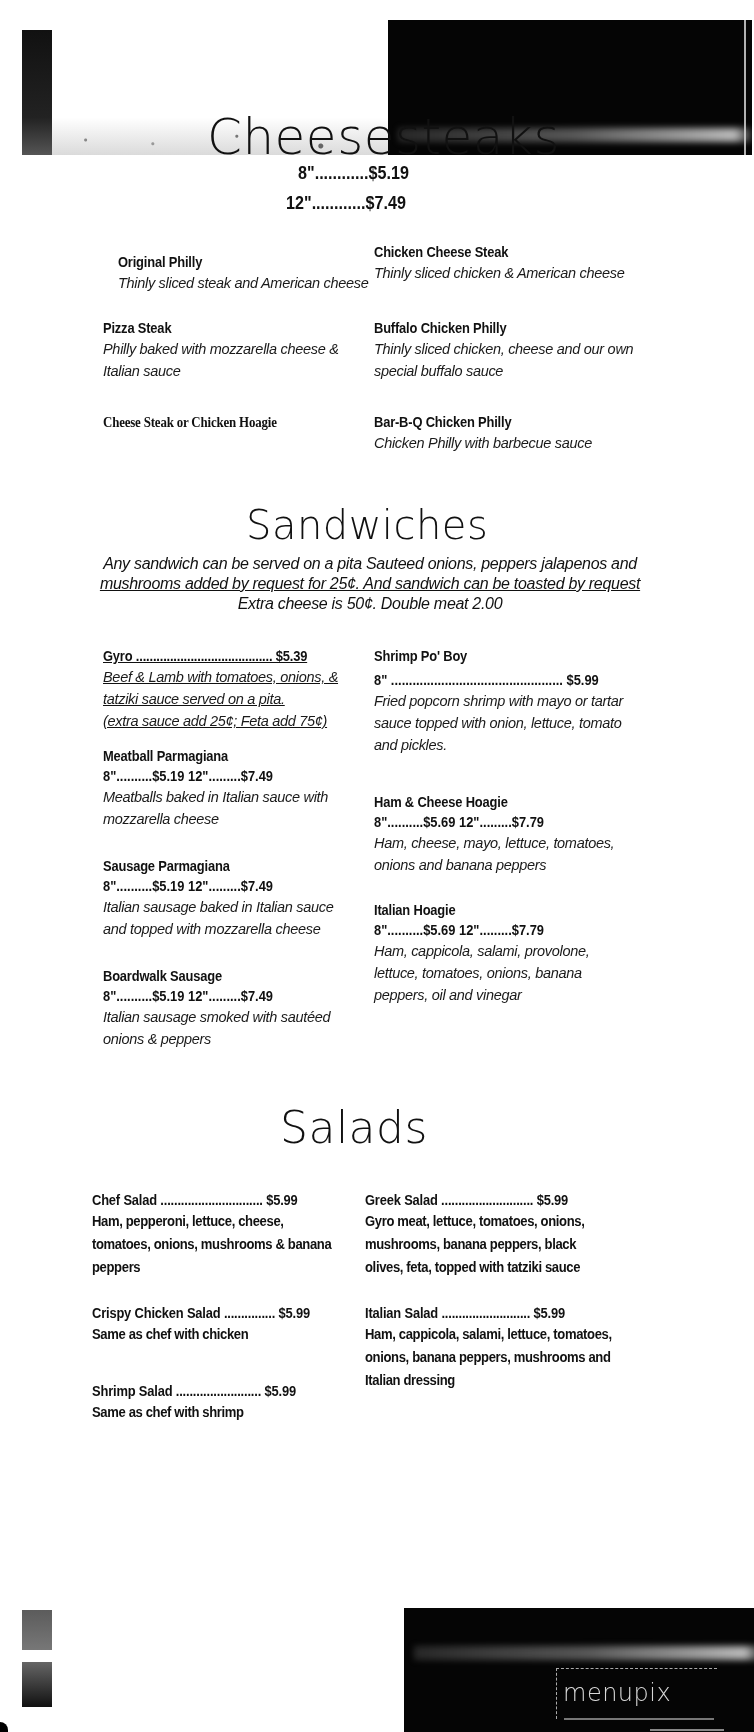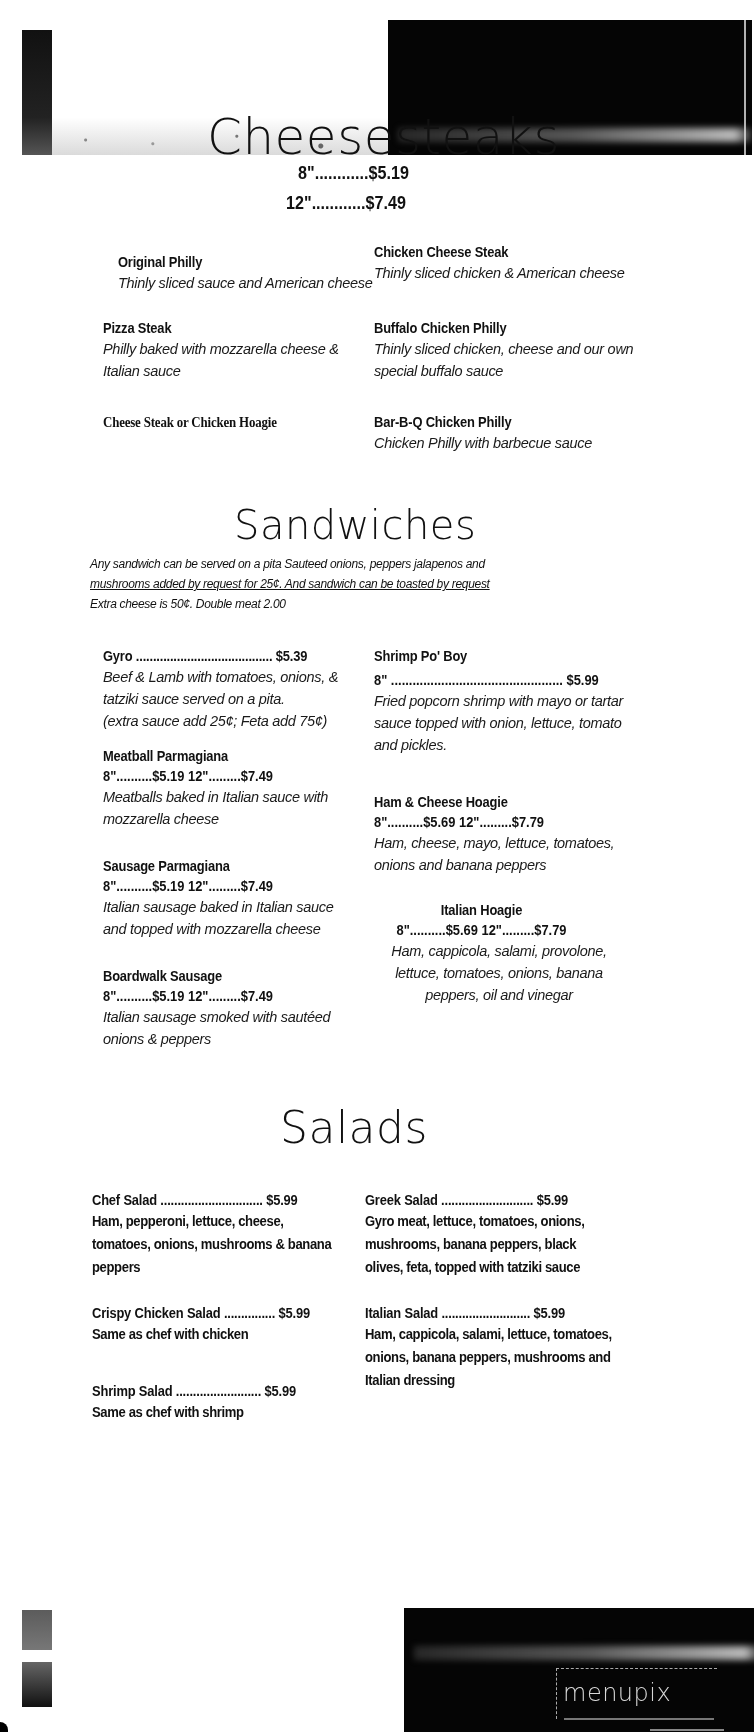--- a/index.html
+++ b/index.html
@@ -79,7 +79,7 @@
 
 <div class="item" style="left:103px; top:252px; width:260px;margin-left:15px;">
   <span class="item-name">Original Philly</span>
-  <span class="item-desc">Thinly sliced sauce and American cheese</span>
+  <span class="item-desc">Thinly sliced steak and American cheese</span>
 </div>
 <div class="item" style="left:374px; top:242px; width:280px;">
   <span class="item-name">Chicken Cheese Steak</span>

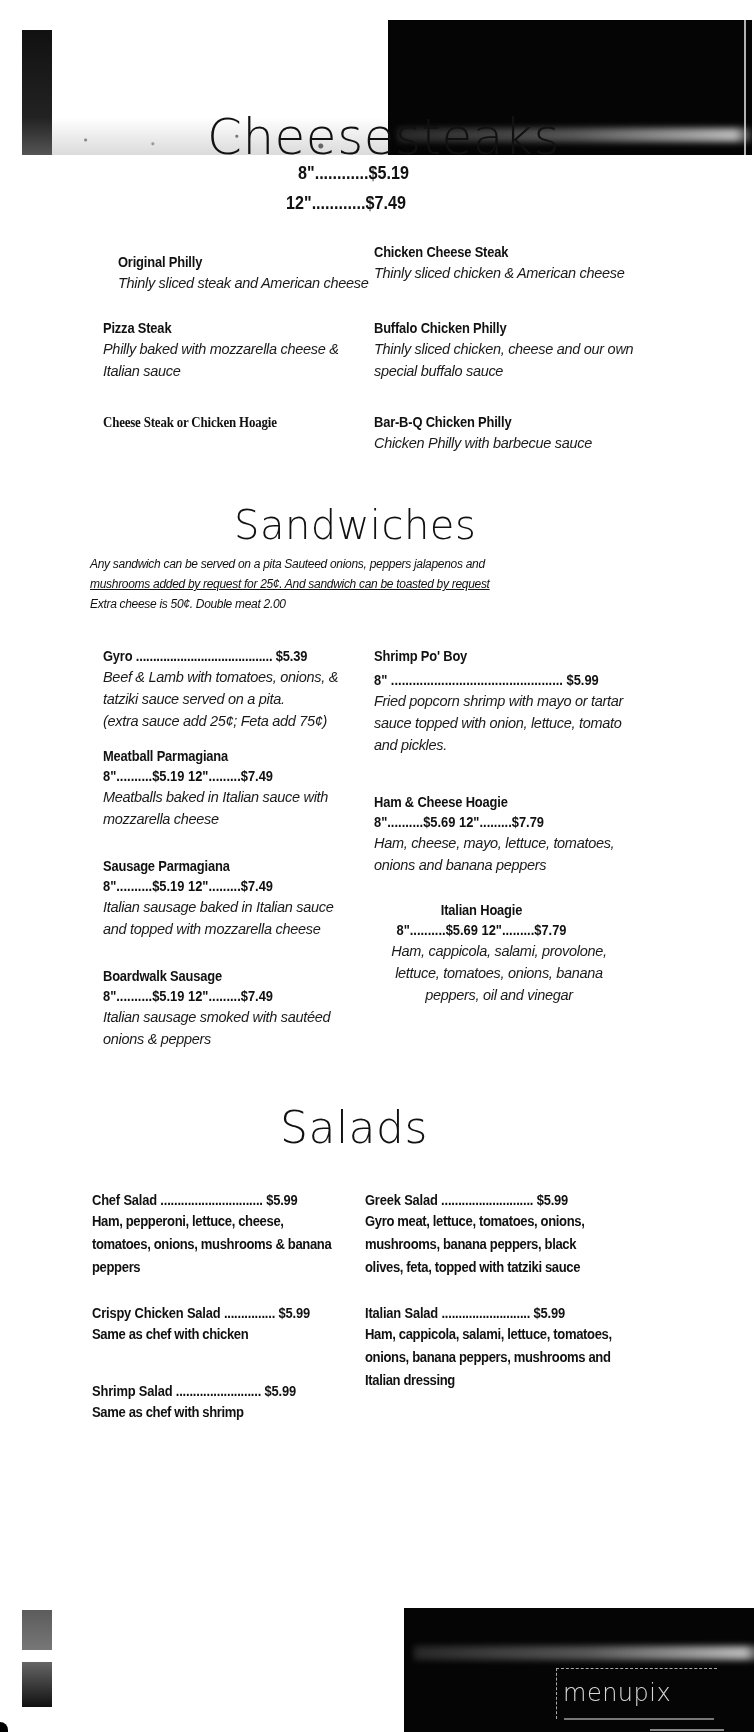--- a/index.html
+++ b/index.html
@@ -101,7 +101,7 @@
   <span class="item-desc">Chicken Philly with barbecue sauce</span>
 </div>
 
-<div class="section-title" style="left:234px; top:502px; font-size:40px;">Sandwiches</div>
+<div class="section-title" style="left:246px; top:502px; font-size:40px;">Sandwiches</div>
 <div class="note" style="top:554px;">Any sandwich can be served on a pita Sauteed onions, peppers jalapenos and</div>
 <div class="note" style="top:574px;text-decoration:underline;">mushrooms added by request for 25¢.  And sandwich can be toasted by request</div>
 <div class="note" style="top:594px;">Extra cheese is 50¢.  Double meat 2.00</div>

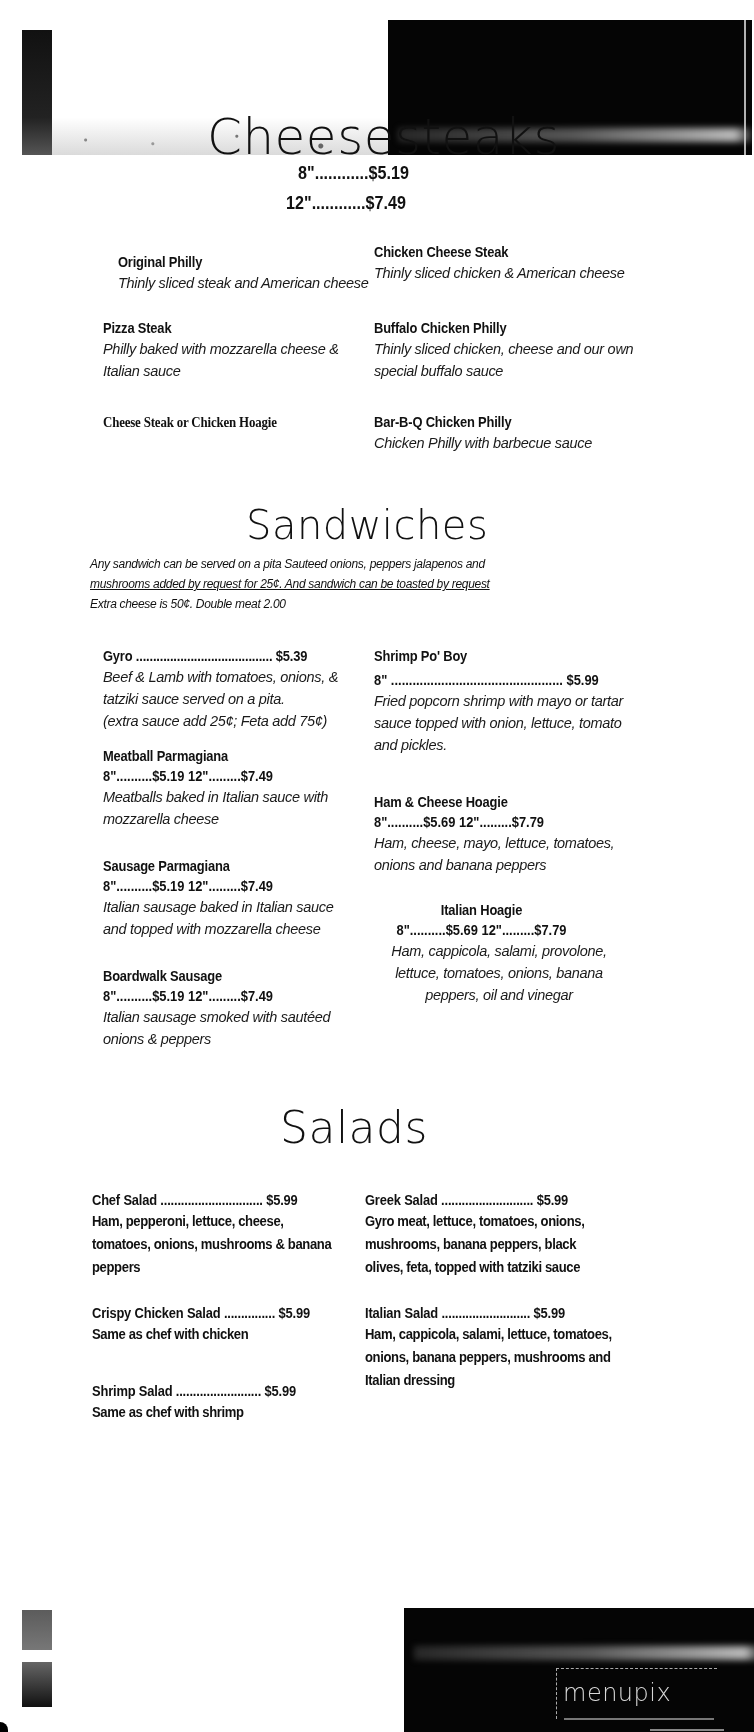--- a/index.html
+++ b/index.html
@@ -56,8 +56,8 @@
     transform:scaleX(0.9); transform-origin:left top; width:111%; }
 
   .item { position:absolute; }
-  .note { position:absolute; left:90px; width:560px; font-style:italic;
-    font-size:12px; line-height:20px; letter-spacing:-0.3px; color:#111; }
+  .note { position:absolute; left:90px; width:560px; text-align:center; font-style:italic;
+    font-size:16px; line-height:20px; letter-spacing:-0.3px; color:#111; }
 </style>
 </head>
 <body>

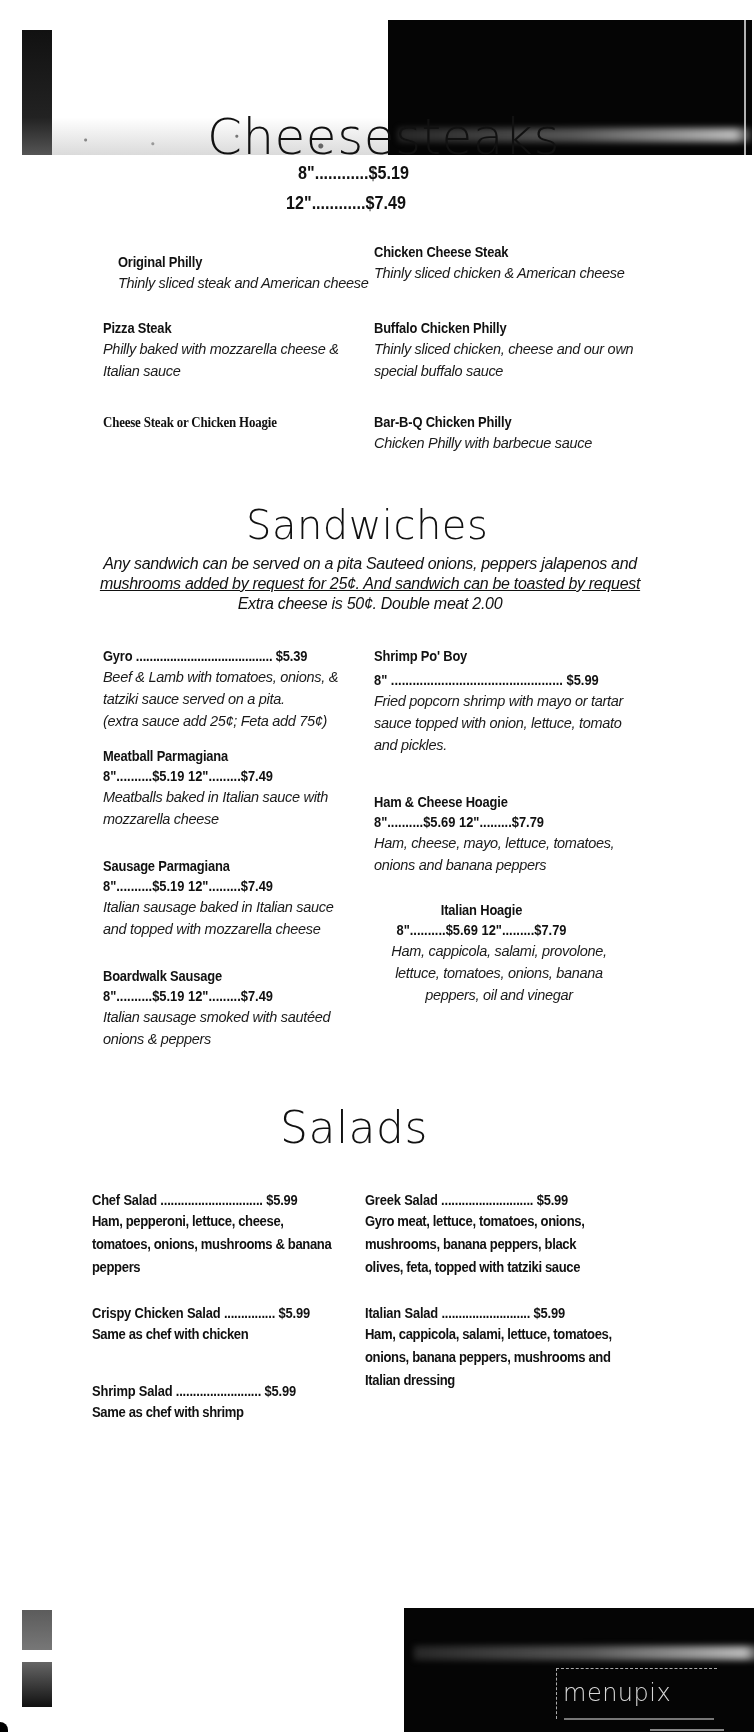--- a/index.html
+++ b/index.html
@@ -106,7 +106,7 @@
 <div class="note" style="top:574px;text-decoration:underline;">mushrooms added by request for 25¢.  And sandwich can be toasted by request</div>
 <div class="note" style="top:594px;">Extra cheese is 50¢.  Double meat 2.00</div>
 
-<div class="item" style="left:103px; top:646px; width:250px;">
+<div class="item" style="left:103px; top:646px; width:250px;text-decoration:underline;">
   <span class="item-name">Gyro ........................................ $5.39</span>
   <span class="item-desc">Beef &amp; Lamb with tomatoes, onions, &amp; tatziki sauce served on a pita.</span>
   <span class="item-desc">(extra sauce add 25¢; Feta add 75¢)</span>

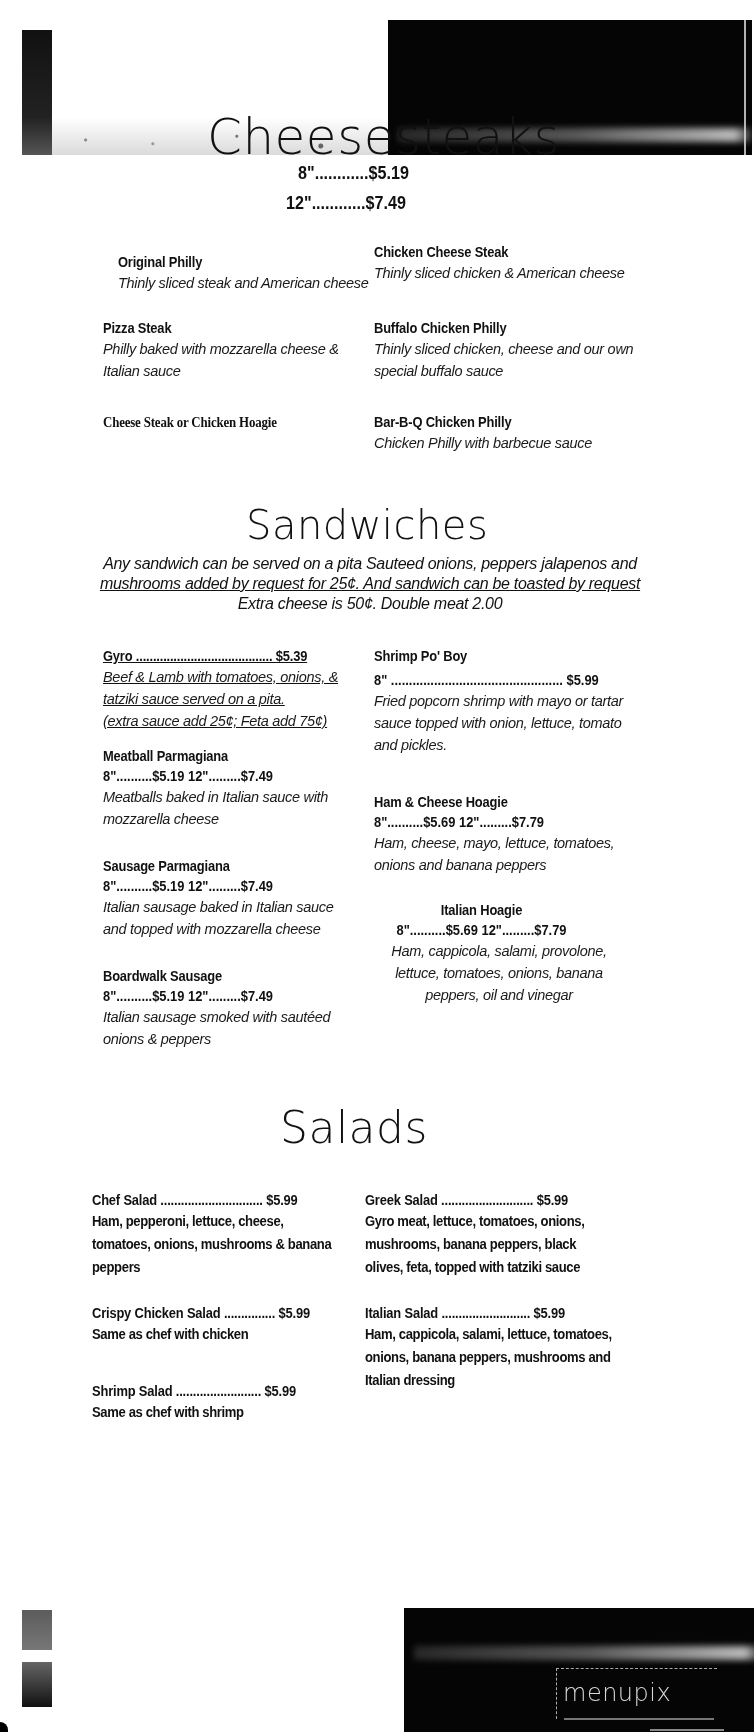--- a/index.html
+++ b/index.html
@@ -137,7 +137,7 @@
   <span class="item-prices">8"..........$5.69   12".........$7.79</span>
   <span class="item-desc">Ham, cheese, mayo, lettuce, tomatoes, onions and banana peppers</span>
 </div>
-<div class="item" style="left:374px; top:900px; width:250px;text-align:center;">
+<div class="item" style="left:374px; top:900px; width:250px;">
   <span class="item-name">Italian Hoagie</span>
   <span class="item-prices">8"..........$5.69   12".........$7.79</span>
   <span class="item-desc">Ham, cappicola, salami, provolone, lettuce, tomatoes, onions, banana peppers, oil and vinegar</span>

